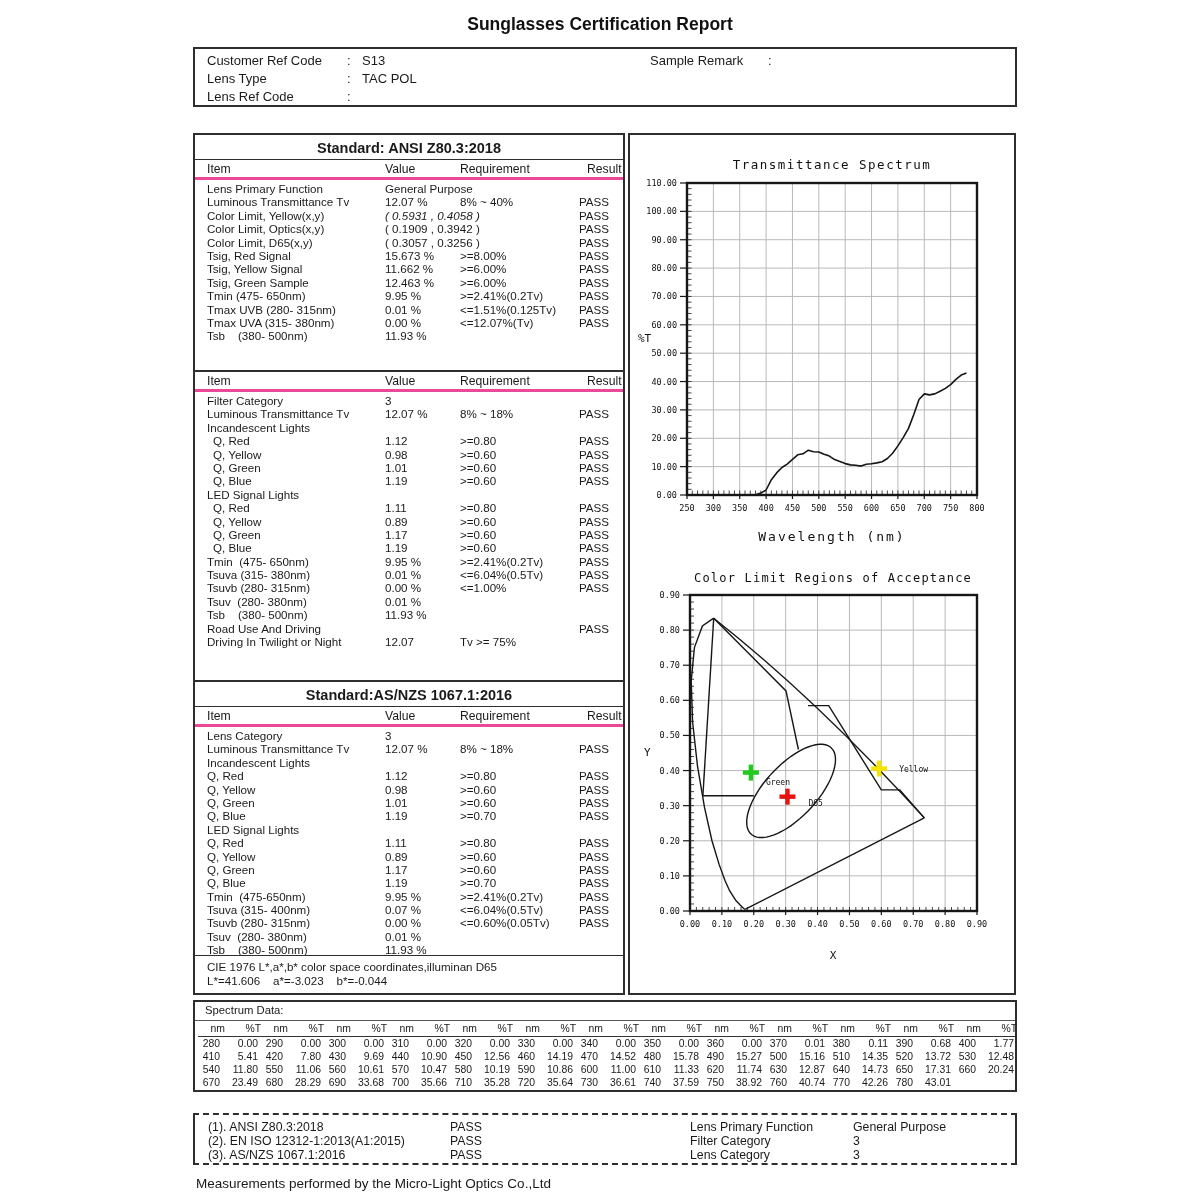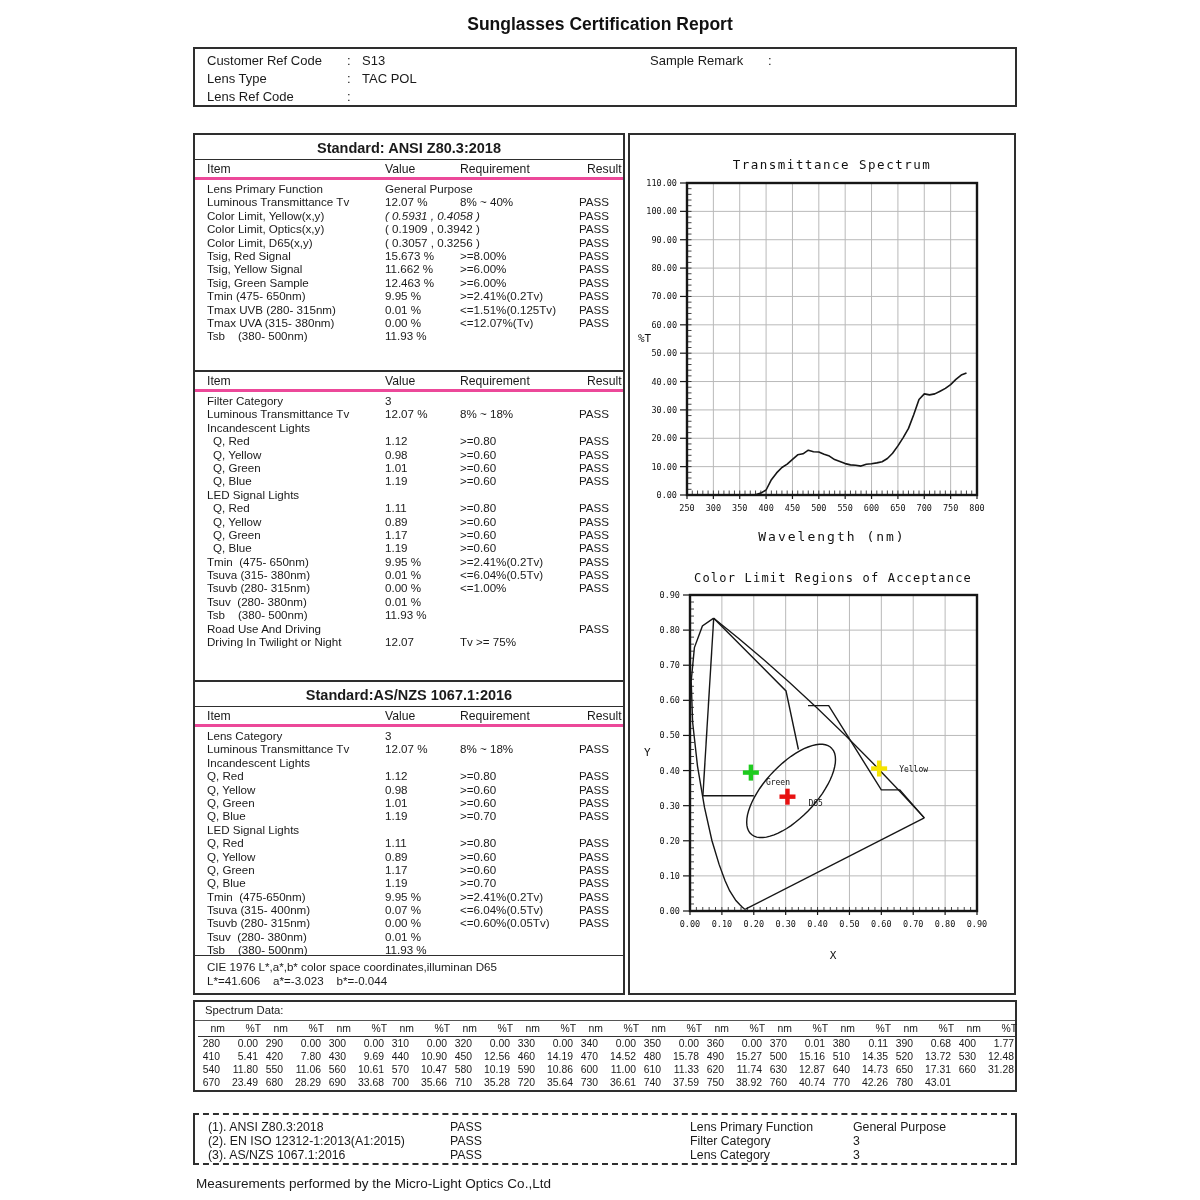--- a/index.html
+++ b/index.html
@@ -601,7 +601,7 @@
         <div class="sg-c sg-nm">650</div>
         <div class="sg-c sg-t">17.31</div>
         <div class="sg-c sg-nm">660</div>
-        <div class="sg-c sg-t">31.28</div>
+        <div class="sg-c sg-t">20.24</div>
         <div class="sg-c sg-nm">670</div>
         <div class="sg-c sg-t">23.49</div>
         <div class="sg-c sg-nm">680</div>

